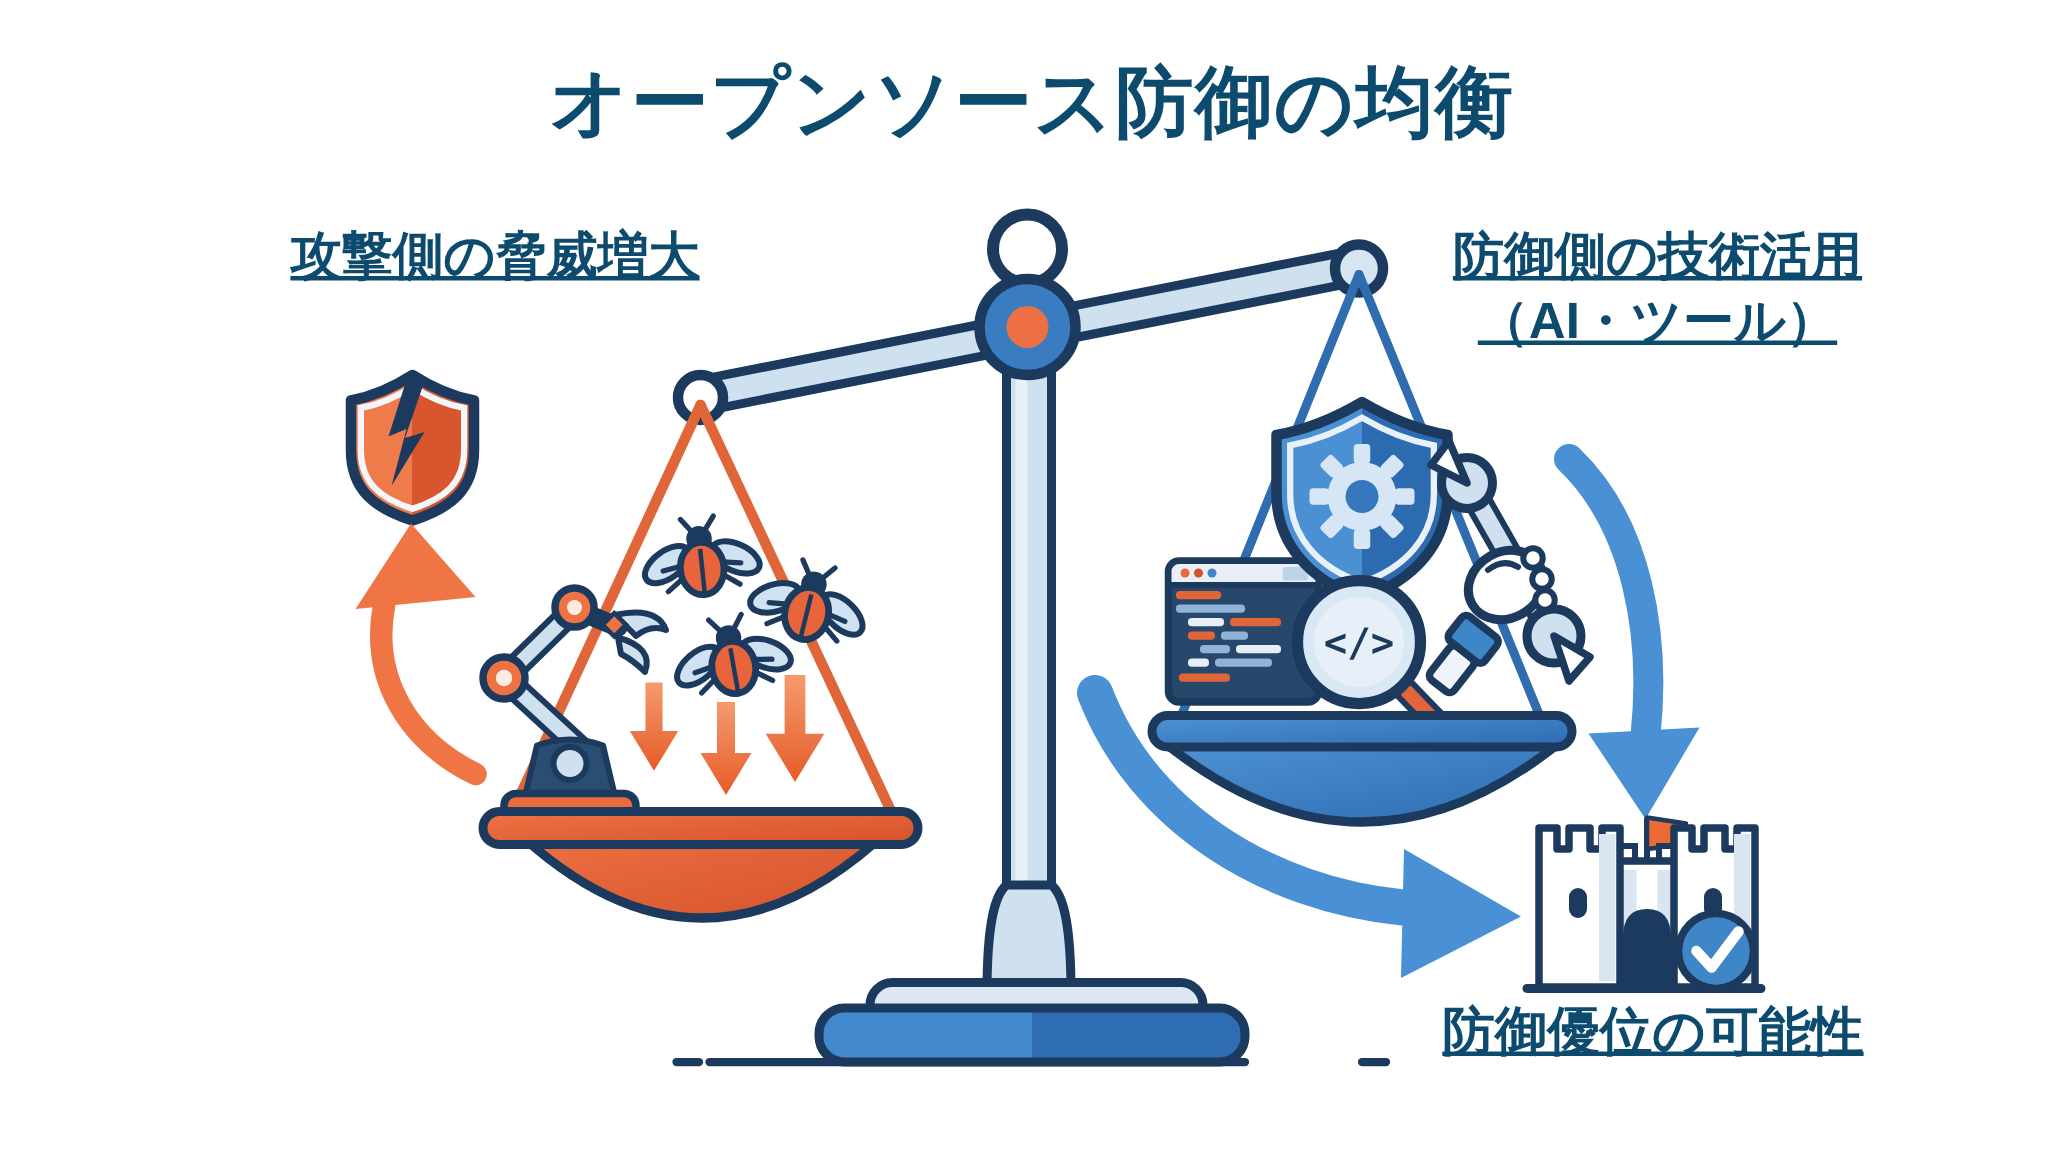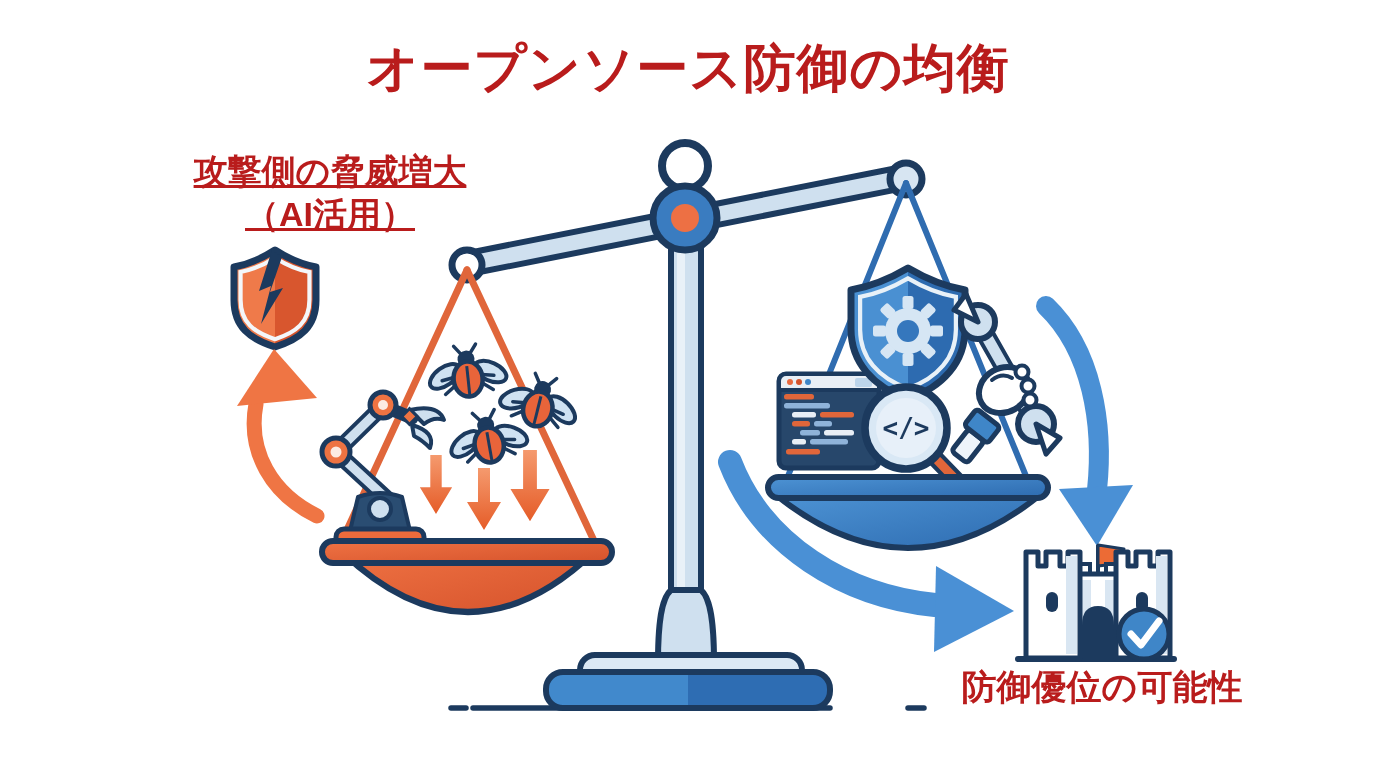--- a/index.html
+++ b/index.html
@@ -5,7 +5,7 @@
   html,body{margin:0;padding:0;background:#ffffff;}
   #canvas{position:relative;width:1376px;height:768px;background:#ffffff;overflow:hidden;
           font-family:"Liberation Sans",sans-serif;}
-  .txt{position:absolute;color:#b91c1c;font-weight:bold;text-align:center;}
+  .txt{position:absolute;color:#0c4a6e;font-weight:bold;text-align:center;}
   #title{top:34px;left:0;width:1376px;font-size:52px;letter-spacing:1px;}
   .side-label{font-size:34px;line-height:1.26;text-decoration:underline;}
   #left-label{top:150px;left:140px;width:380px;}

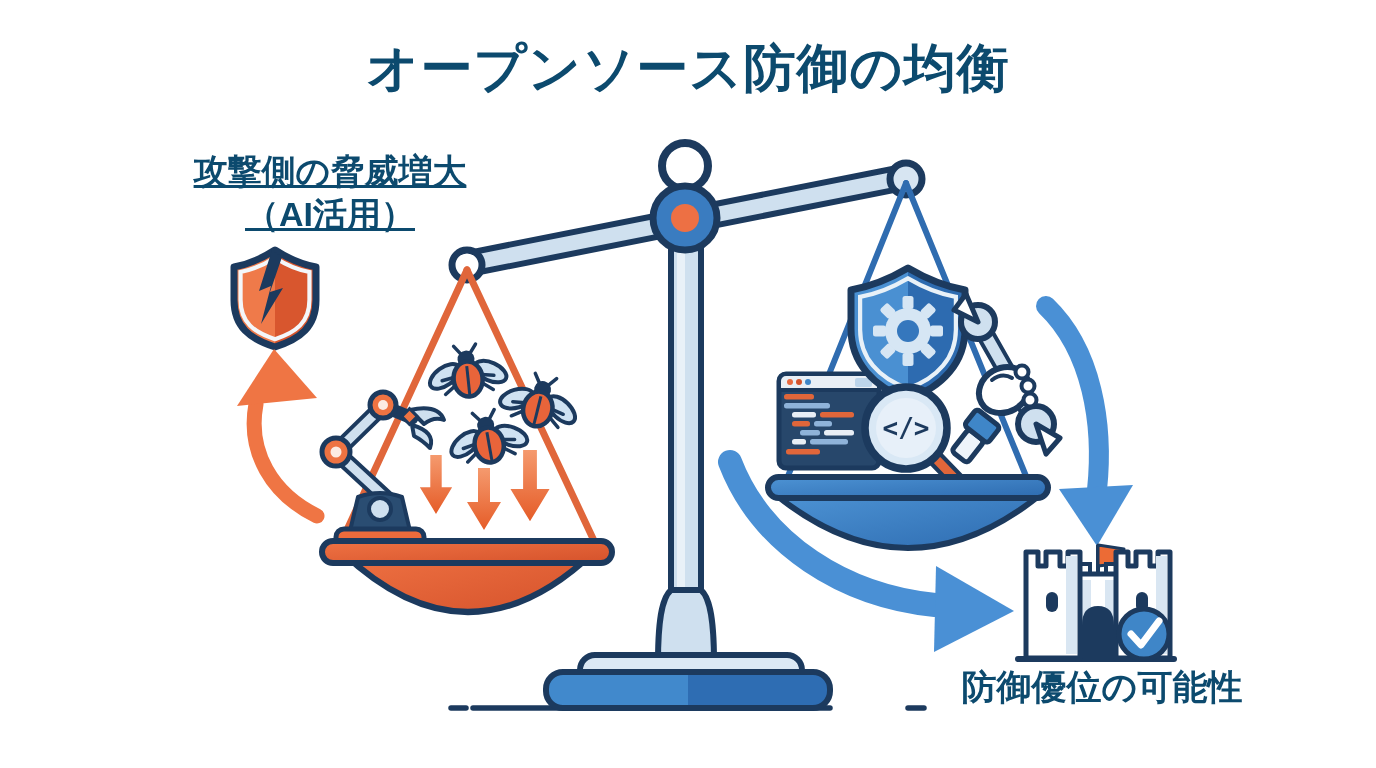--- a/index.html
+++ b/index.html
@@ -251,6 +251,10 @@
   <div>（AI活用）</div>
 </div>
 
+<div id="right-label" class="txt side-label">
+  <div>防御側の技術活用</div>
+  <div>（AI・ツール）</div>
+</div>
 
 <div id="outcome-label" class="txt">防御優位の可能性</div>
 

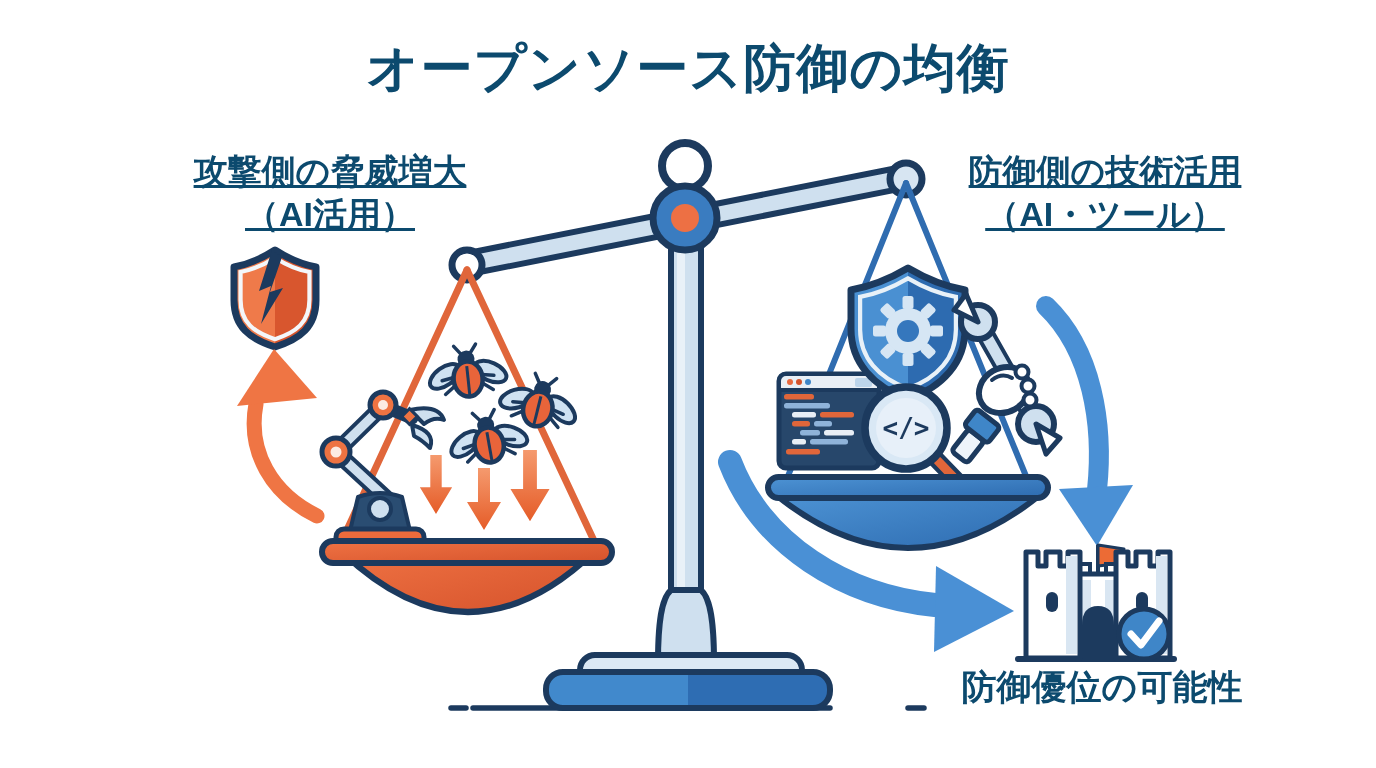--- a/index.html
+++ b/index.html
@@ -248,7 +248,6 @@
 
 <div id="left-label" class="txt side-label">
   <div>攻撃側の脅威増大</div>
-  <div>（AI活用）</div>
 </div>
 
 <div id="right-label" class="txt side-label">

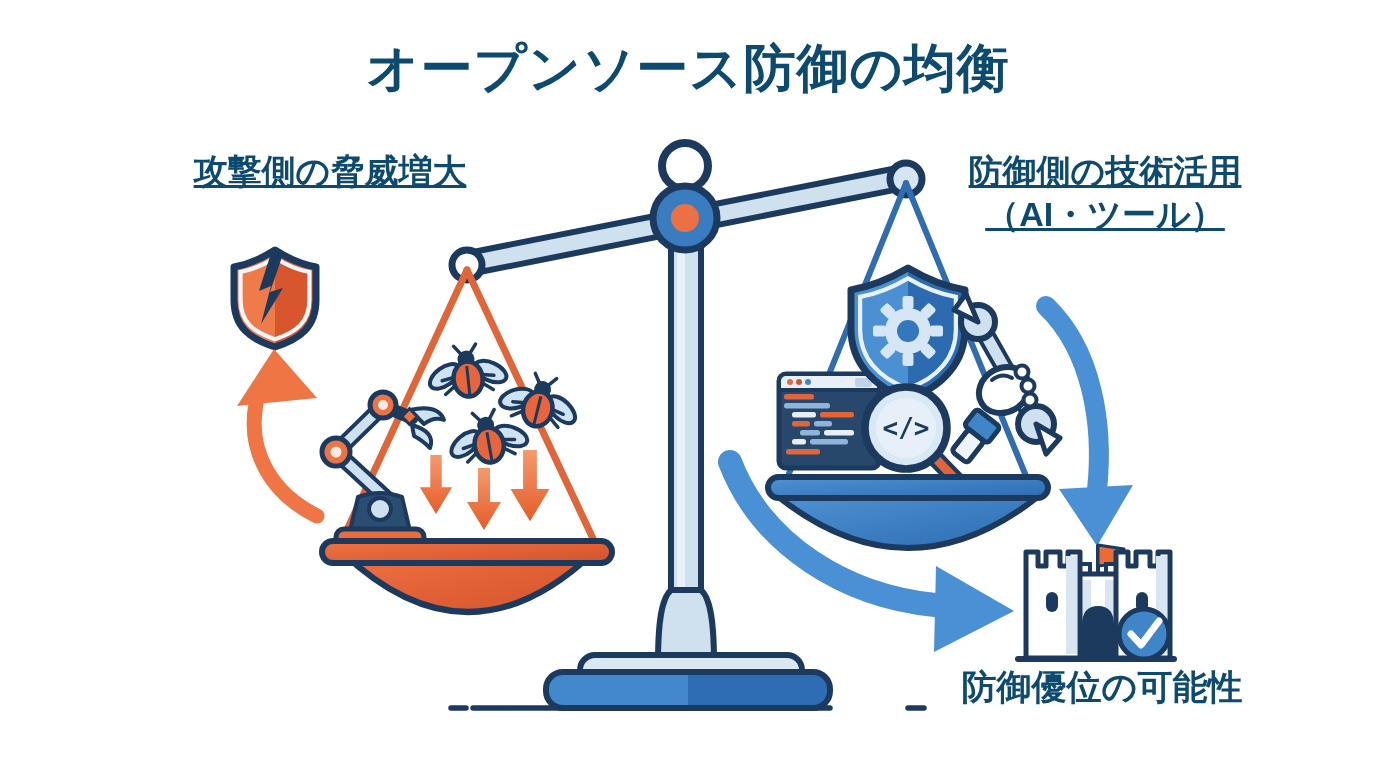--- a/index.html
+++ b/index.html
@@ -10,7 +10,7 @@
   .side-label{font-size:34px;line-height:1.26;text-decoration:underline;}
   #left-label{top:150px;left:140px;width:380px;}
   #right-label{top:150px;left:915px;width:380px;}
-  #outcome-label{top:664px;left:912px;width:380px;font-size:35px;}
+  #outcome-label{top:664px;left:912px;width:380px;font-size:35px;text-decoration:underline;}
   svg{position:absolute;top:0;left:0;}
   text.code-glyph{font-family:"DejaVu Sans Mono",monospace;font-weight:bold;}
 </style>

